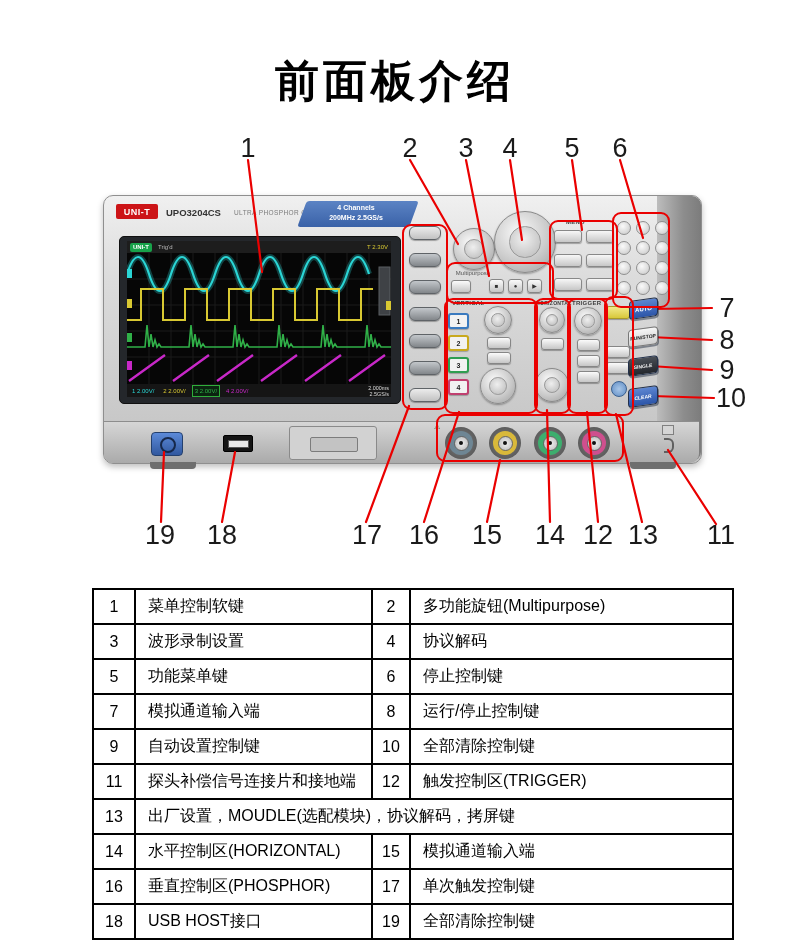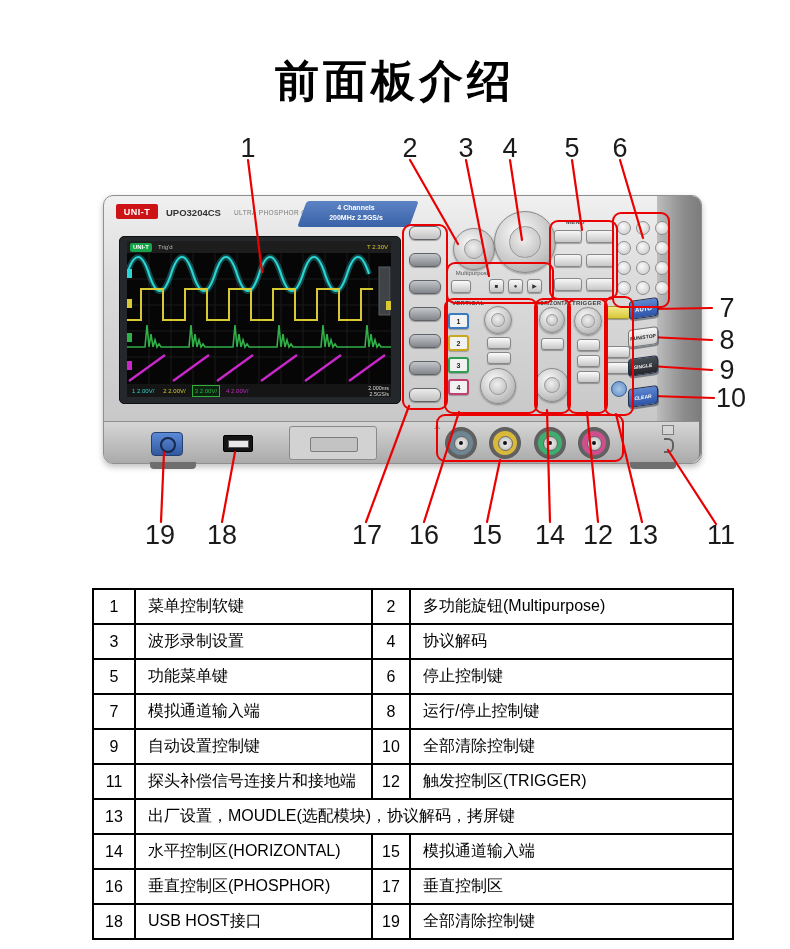--- a/index.html
+++ b/index.html
@@ -363,7 +363,7 @@
       <td class="c-num">16</td>
       <td class="c-d1">垂直控制区(PHOSPHOR)</td>
       <td class="c-num2">17</td>
-      <td class="c-d2">垂直控制区</td>
+      <td class="c-d2">单次触发控制键</td>
     </tr>
     <tr>
       <td class="c-num">18</td>

